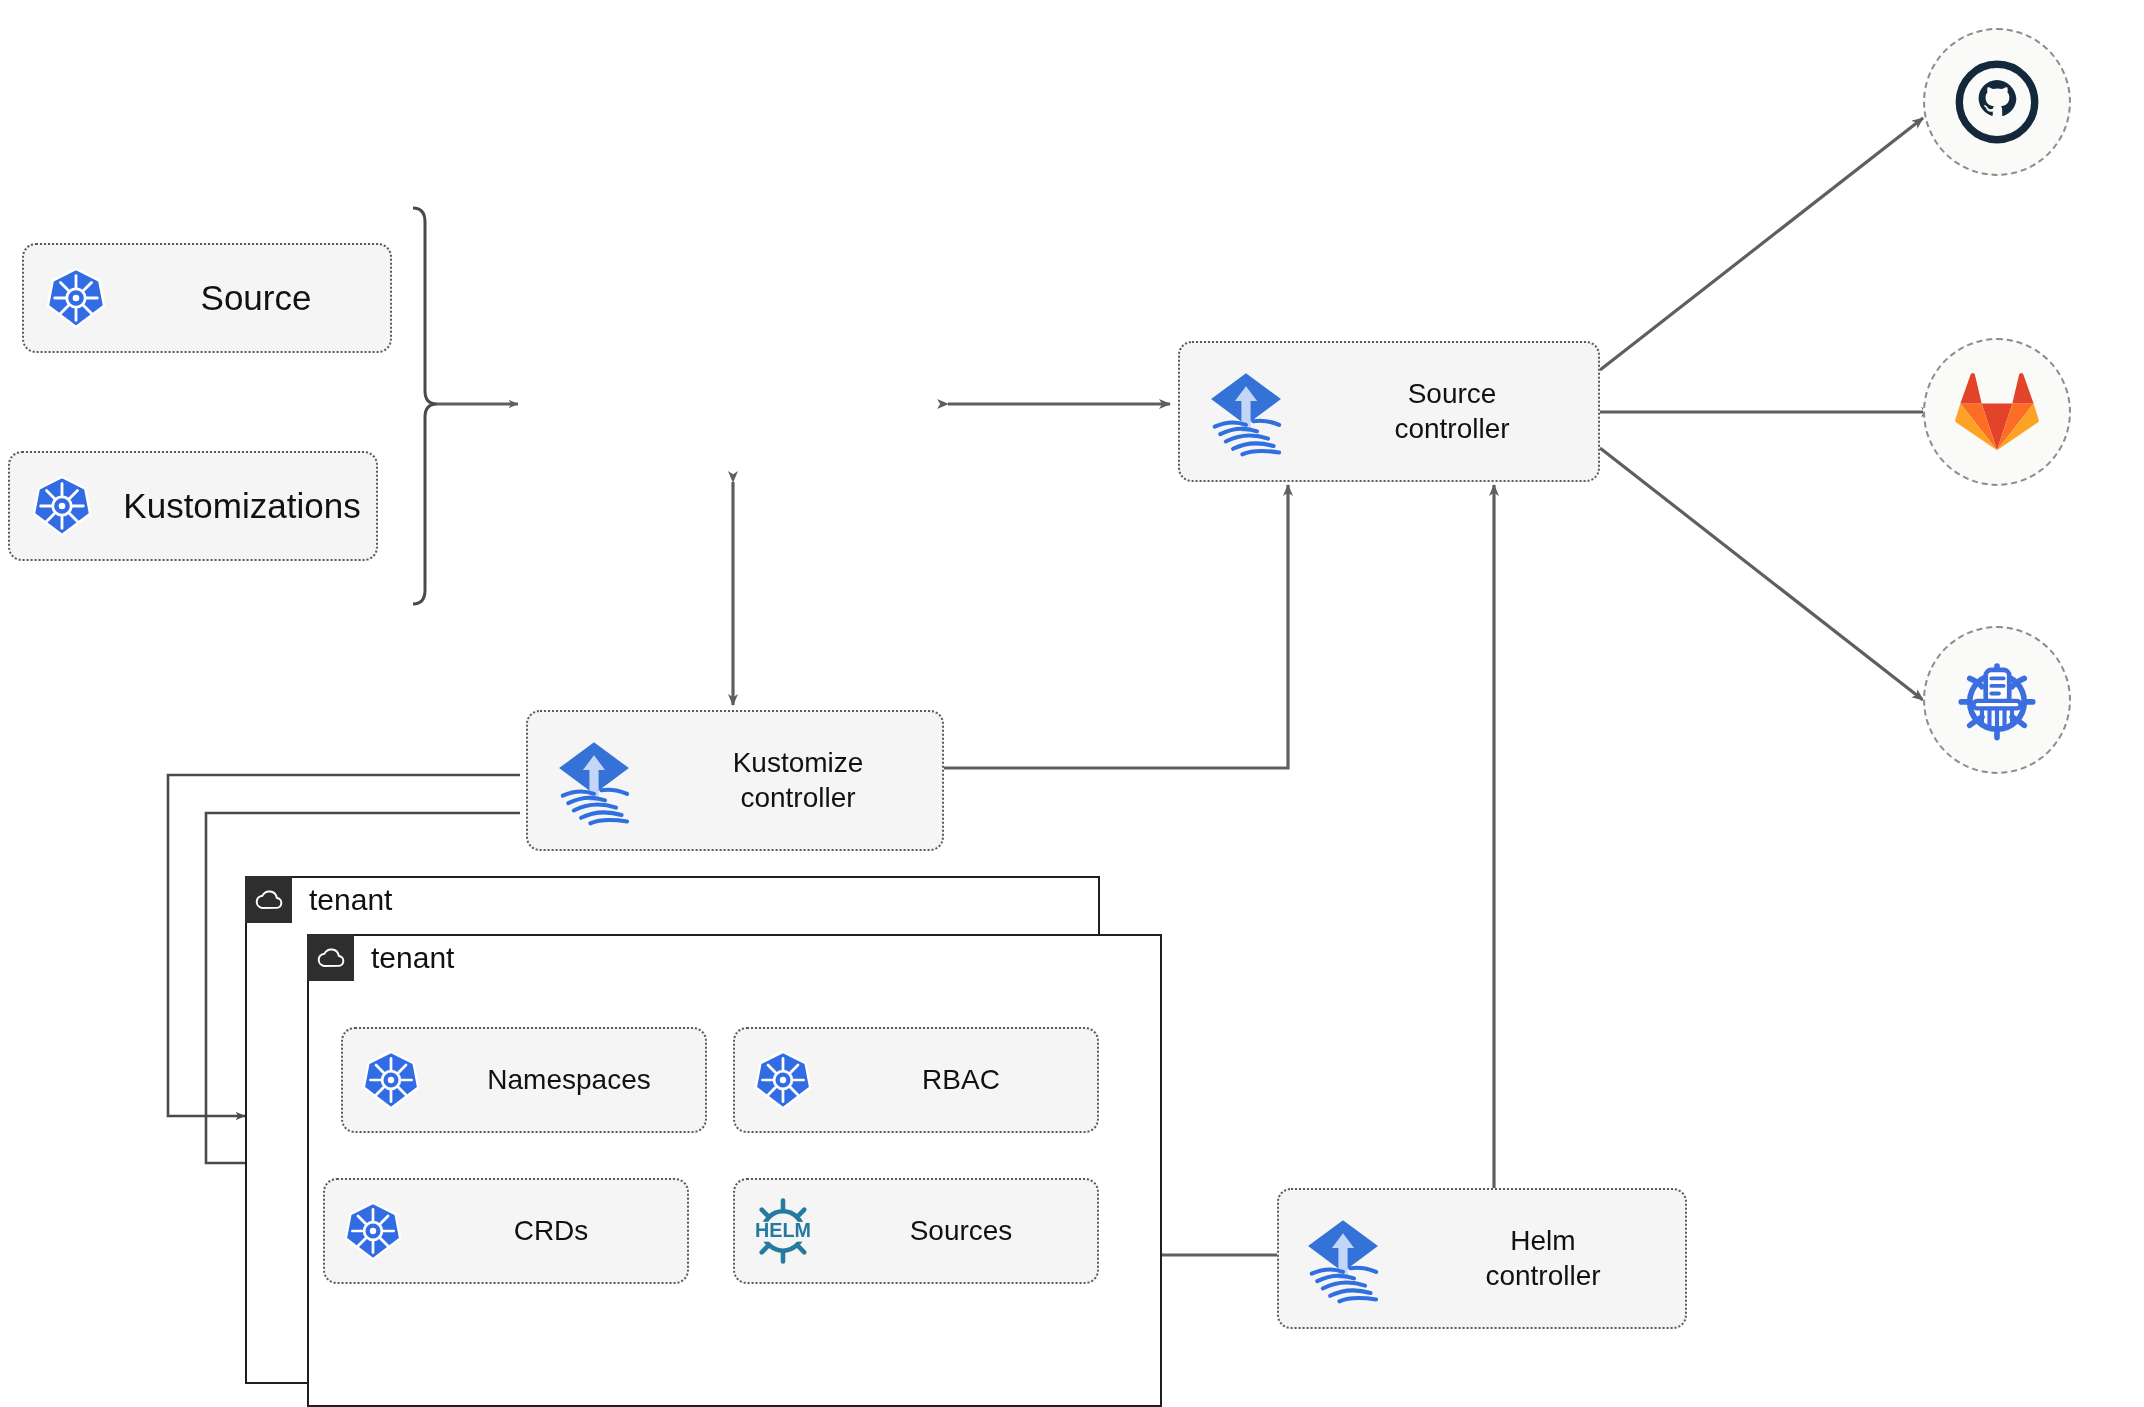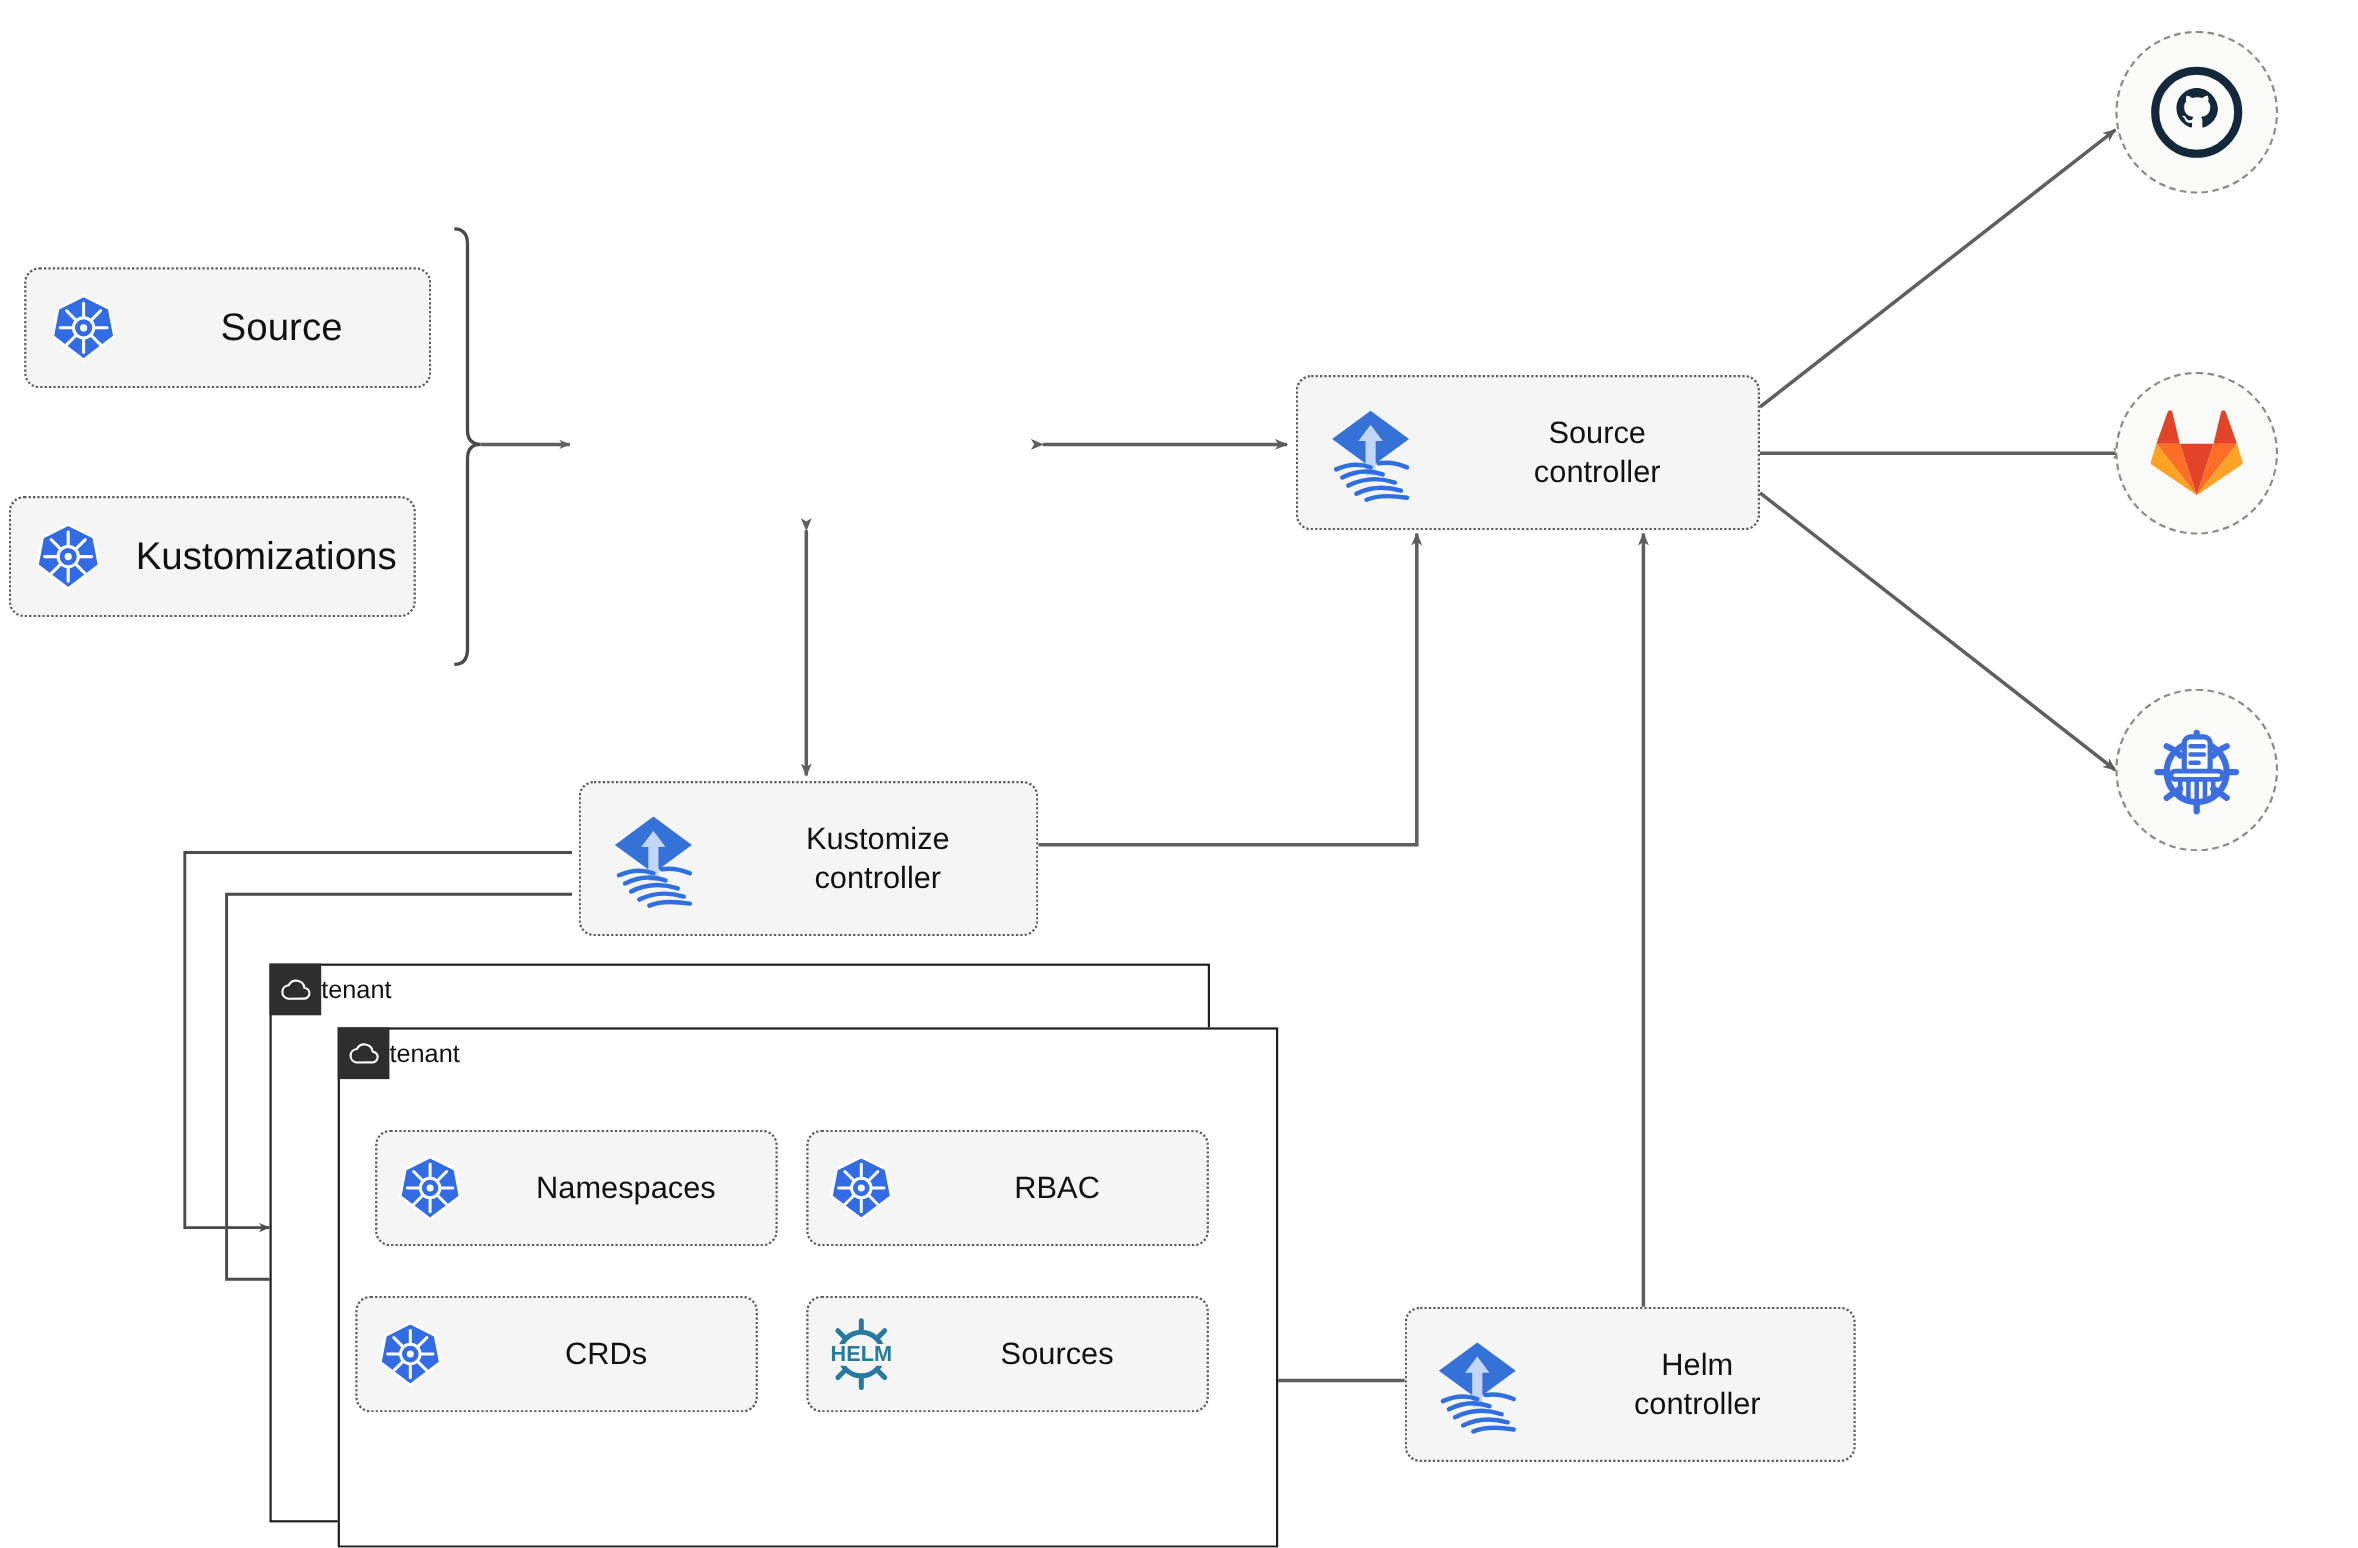--- a/index.html
+++ b/index.html
@@ -76,8 +76,9 @@
     flex:0 0 auto;
   }
   .tenant-hdr .tname{
-    font-size:23px;
+    font-size:30px;
     color:#111;
+    padding-left:17px;
     white-space:nowrap;
   }
 

